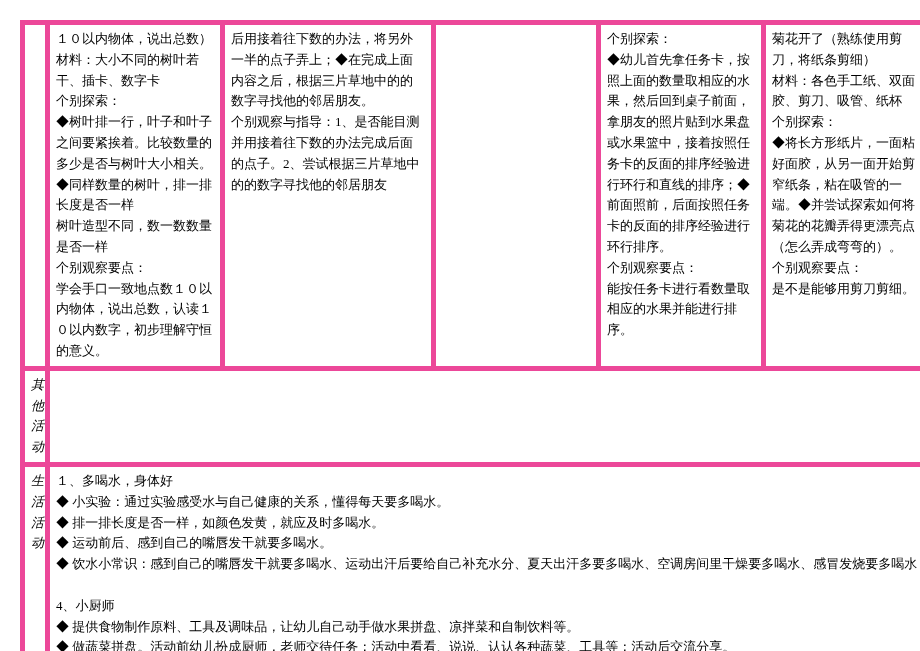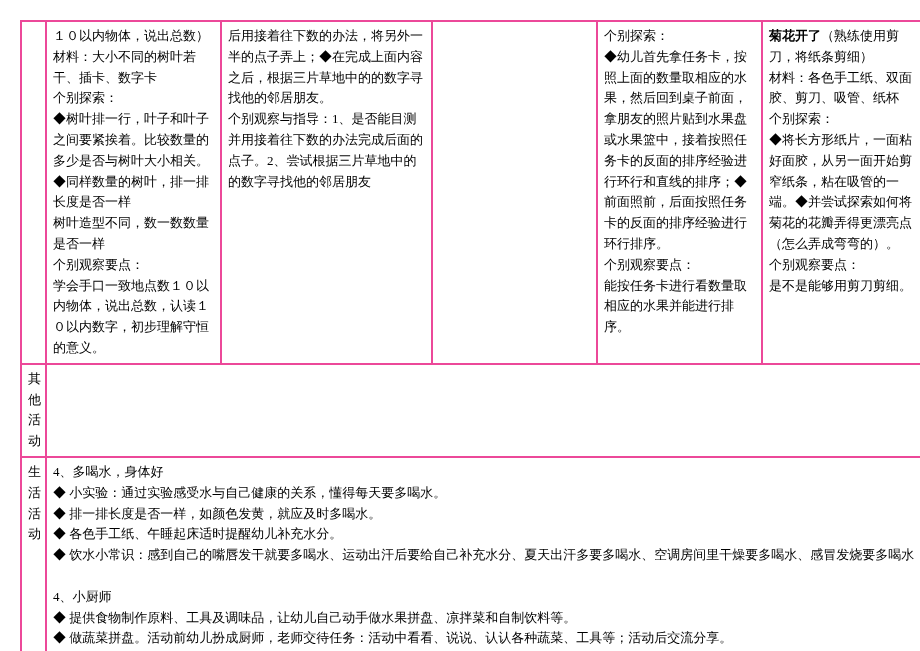--- a/index.html
+++ b/index.html
@@ -21,7 +21,7 @@
       table-layout: fixed;
     }
     td {
-      border: 2px solid #ec4899;
+      border: 5px solid #ec4899;
       vertical-align: top;
       padding: 4px 6px;
       word-wrap: break-word;

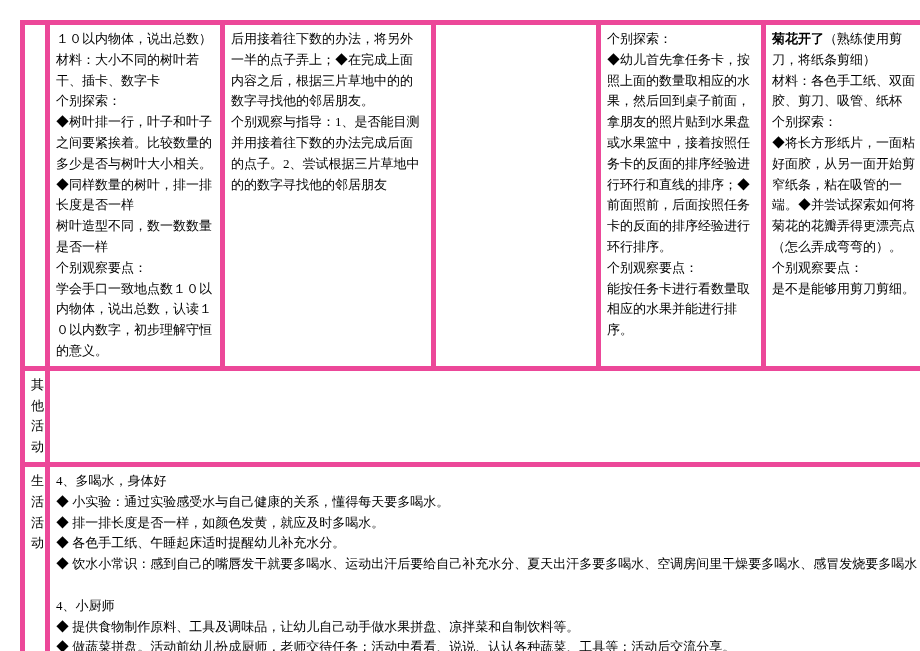--- a/index.html
+++ b/index.html
@@ -46,7 +46,7 @@
       width: 165px;
     }
     .bold {
-      font-weight: bold;
+      font-weight: normal;
     }
   </style>
 </head>

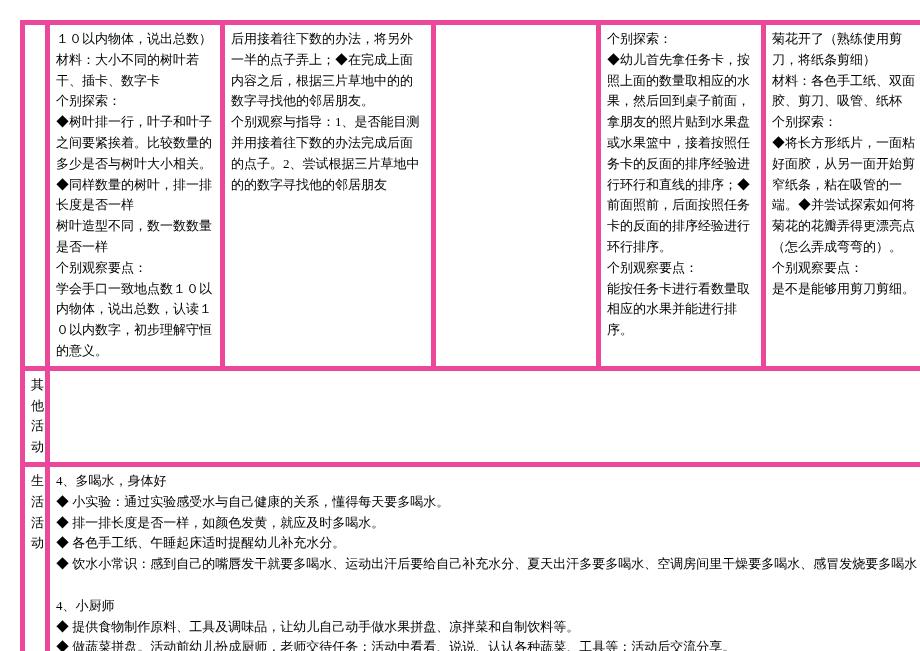--- a/index.html
+++ b/index.html
@@ -29,6 +29,7 @@
     .col-label {
       width: 25px;
       text-align: right;
+      font-style: italic;
     }
     .col1 {
       width: 175px;

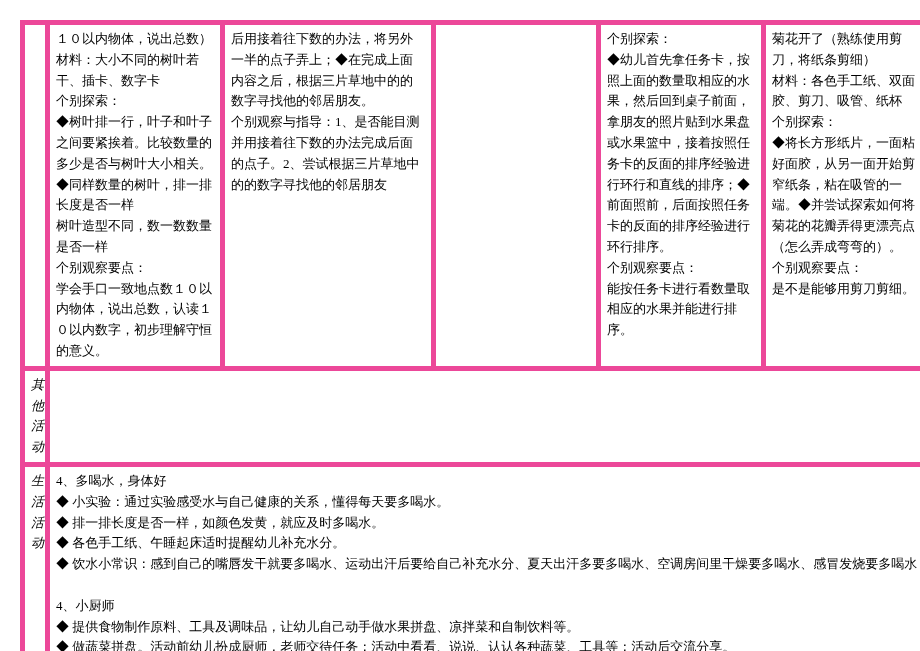--- a/index.html
+++ b/index.html
@@ -96,7 +96,7 @@
   <tr>
     <td class="col-label">生活活动</td>
     <td colspan="5">
-      <div>4、多喝水，身体好</div>
+      <div>１、多喝水，身体好</div>
       <div>◆ 小实验：通过实验感受水与自己健康的关系，懂得每天要多喝水。</div>
       <div>◆ 排一排长度是否一样，如颜色发黄，就应及时多喝水。</div>
       <div>◆ 各色手工纸、午睡起床适时提醒幼儿补充水分。</div>

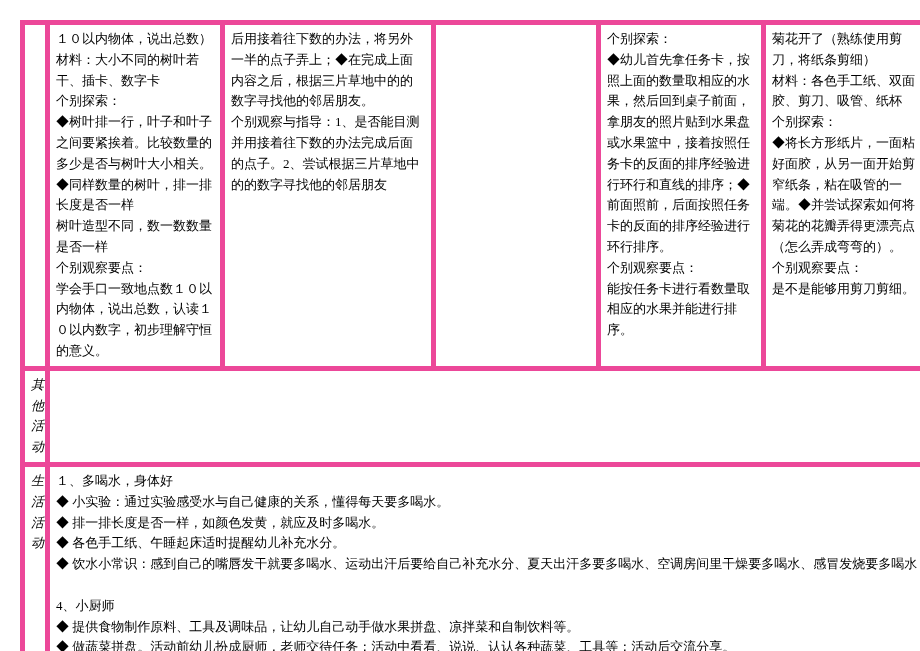--- a/index.html
+++ b/index.html
@@ -99,7 +99,7 @@
       <div>１、多喝水，身体好</div>
       <div>◆ 小实验：通过实验感受水与自己健康的关系，懂得每天要多喝水。</div>
       <div>◆ 排一排长度是否一样，如颜色发黄，就应及时多喝水。</div>
-      <div>◆ 各色手工纸、午睡起床适时提醒幼儿补充水分。</div>
+      <div>◆ 运动前后、感到自己的嘴唇发干就要多喝水。</div>
       <div>◆ 饮水小常识：感到自己的嘴唇发干就要多喝水、运动出汗后要给自己补充水分、夏天出汗多要多喝水、空调房间里干燥要多喝水、感冒发烧要多喝水</div>
       <br>
       <div>4、小厨师</div>

